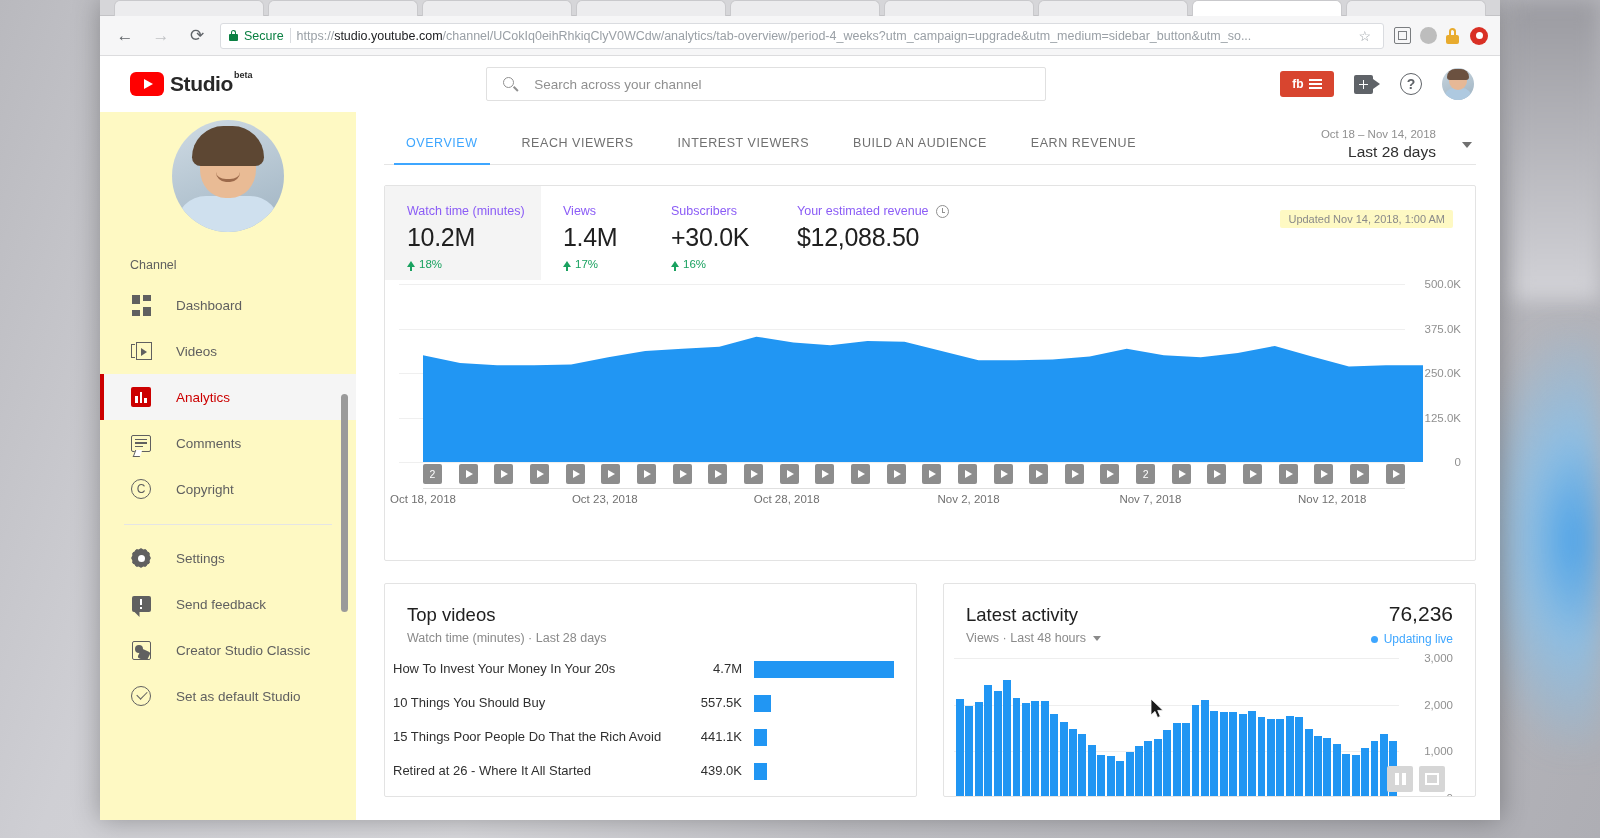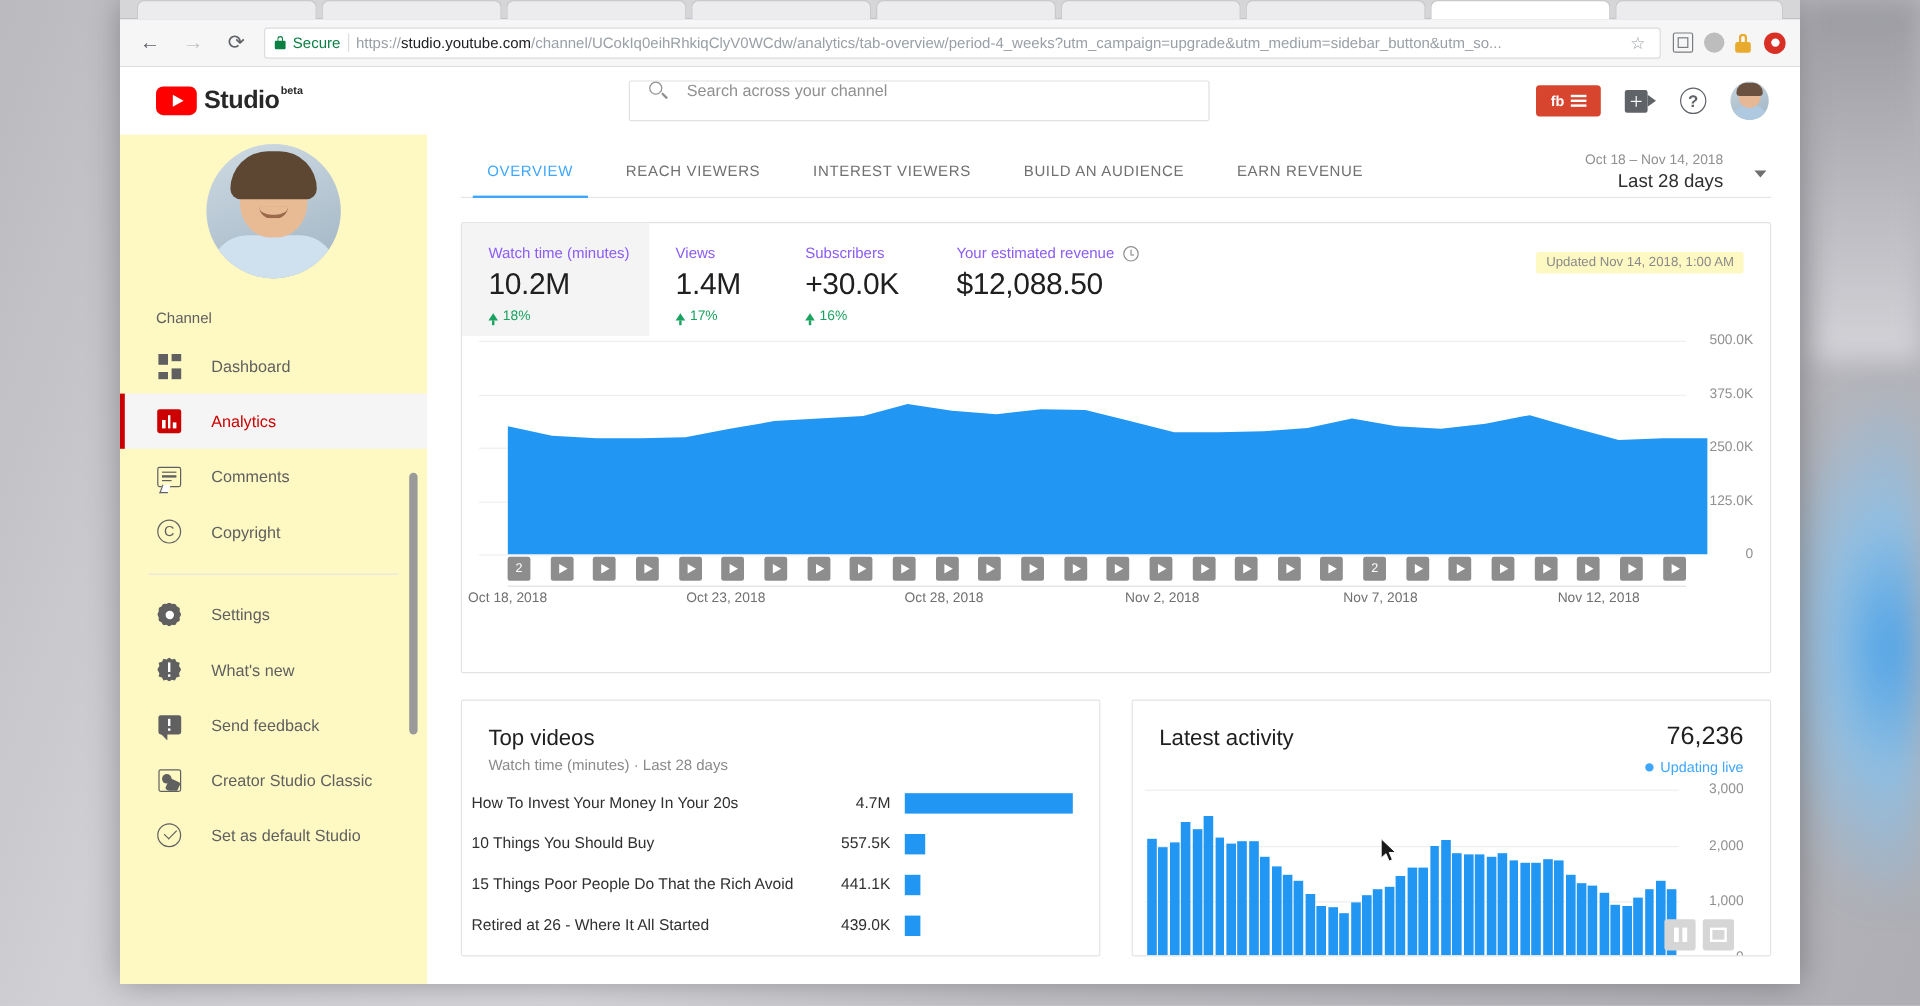--- a/index.html
+++ b/index.html
@@ -98,8 +98,8 @@
 
   .search-wrap { flex: 1; display: flex; justify-content: center; }
   .searchbox {
-    width: 484px; height: 34px; border: 1px solid #e0e0e0; border-radius: 2px;
-    display: flex; padding: 0 16px; gap: 16px; background: #fff;
+    width: 560px; height: 34px; border: 1px solid #e0e0e0; border-radius: 2px;
+    display: flex; align-items: center; padding: 0 16px; gap: 16px; background: #fff;
   }
   .mag { width: 15px; height: 15px; position: relative; flex: none; }
   .mag .ring { position: absolute; top: 0; left: 0; width: 11px; height: 11px; border: 1.7px solid #909090; border-radius: 50%; }

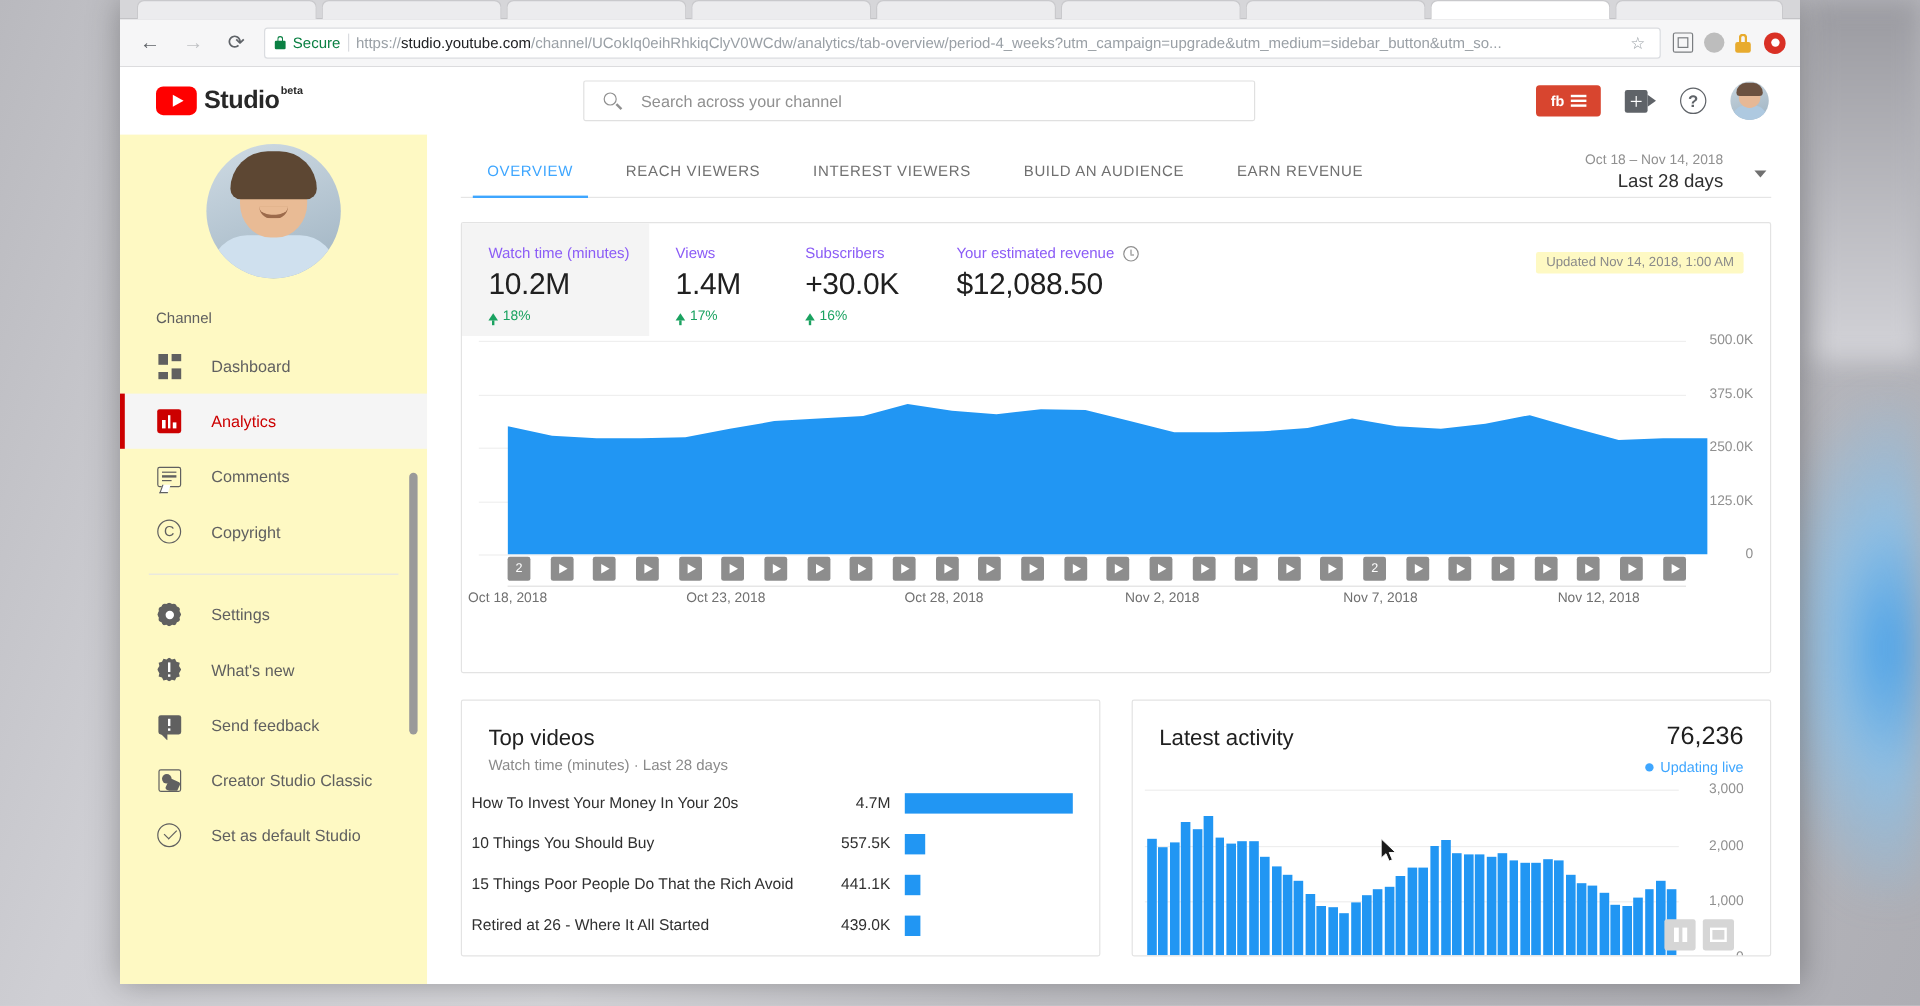--- a/index.html
+++ b/index.html
@@ -406,6 +406,16 @@
               </span>
             </span>
           <span>Dashboard</span>
+        </div>
+        <div class="side-item">
+          <span class="side-ico">
+              <span class="ic-videos">
+                <span class="b1"></span>
+                <span class="b2"></span>
+                <span class="t"></span>
+              </span>
+            </span>
+          <span>Videos</span>
         </div>
         <div class="side-item active">
           <span class="side-ico">

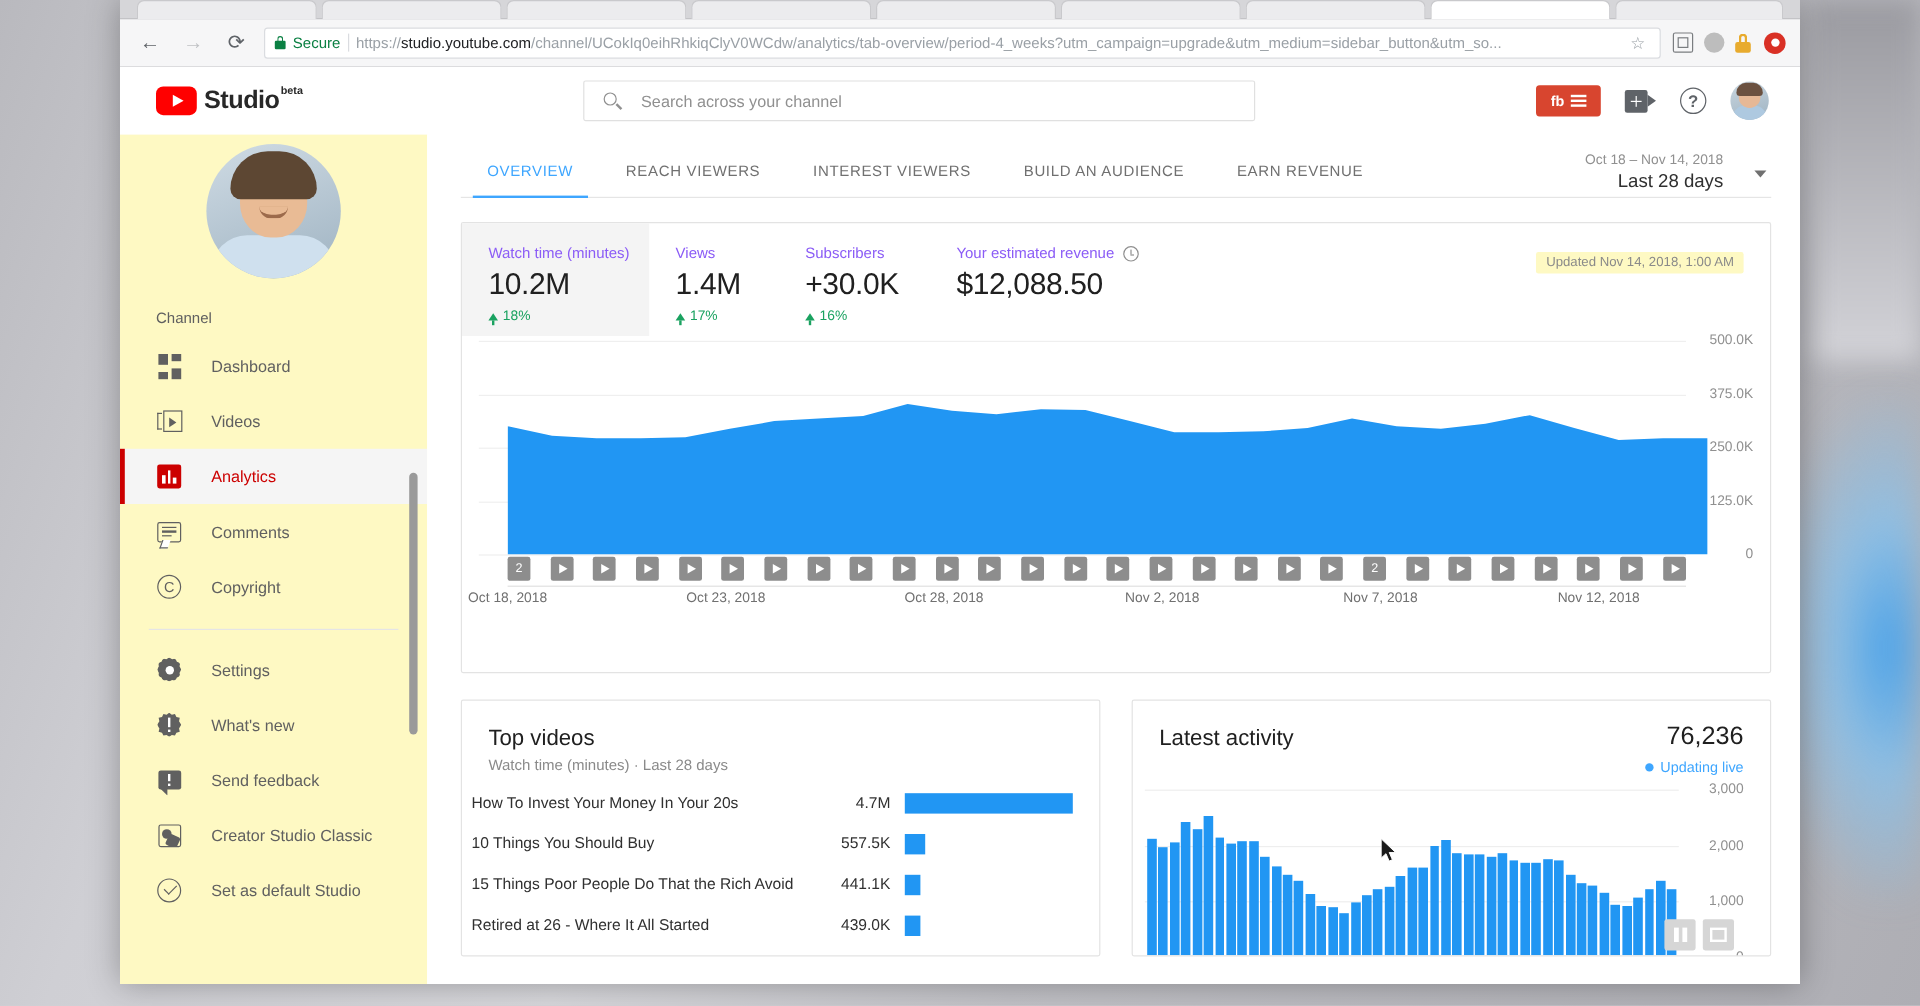--- a/index.html
+++ b/index.html
@@ -454,16 +454,6 @@
               </span>
             </span>
           <span>Settings</span>
-        </div>
-        <div class="side-item">
-          <span class="side-ico">
-              <span class="ic-whatsnew">
-                <span class="o"></span>
-                <span class="bang"></span>
-                <span class="dot"></span>
-              </span>
-            </span>
-          <span>What's new</span>
         </div>
         <div class="side-item">
           <span class="side-ico">

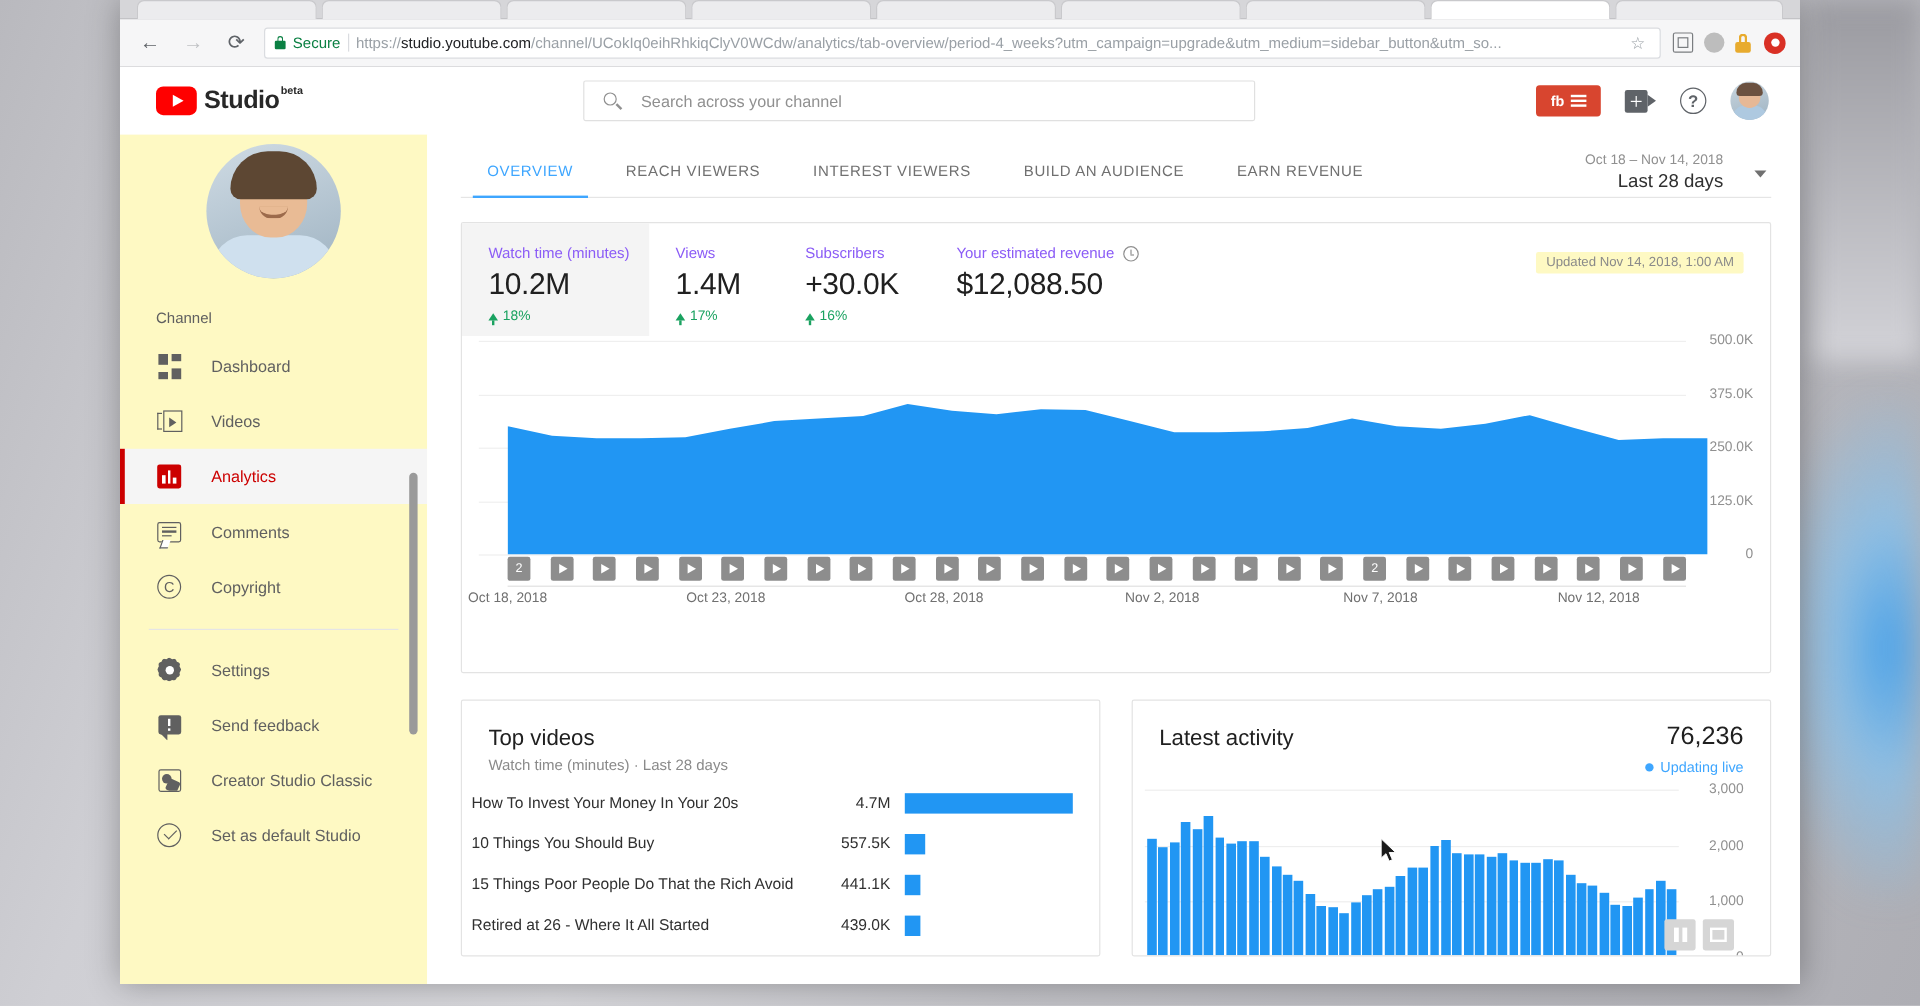--- a/index.html
+++ b/index.html
@@ -696,6 +696,10 @@
           <div class="card panel">
             <div class="panel-head">
               <div class="panel-title">Latest activity</div>
+              <div class="panel-sub">
+                <span>Views · Last 48 hours</span>
+                <span class="caret-sm"></span>
+              </div>
             </div>
             <div class="activity-right">
               <div class="act-count">76,236</div>

